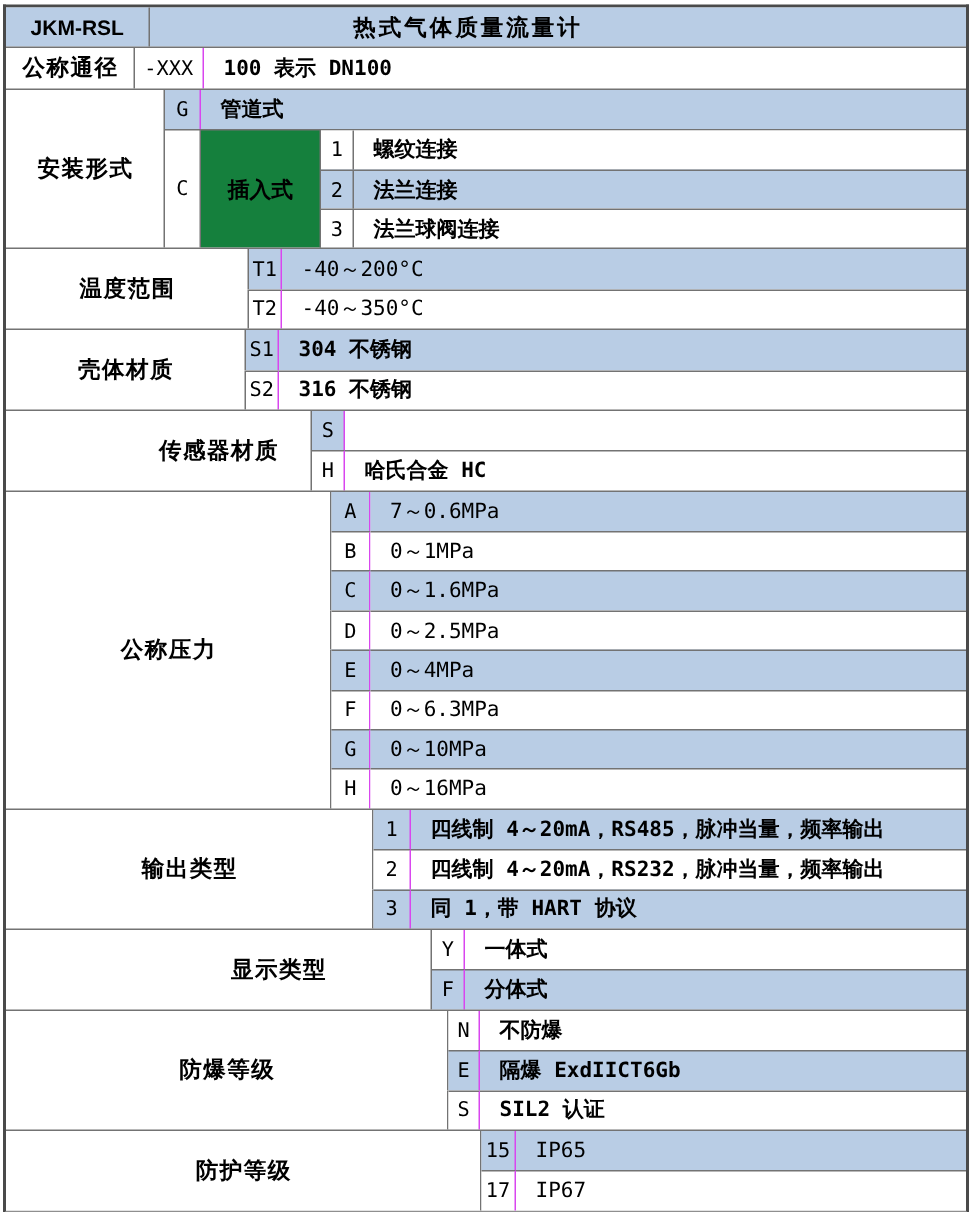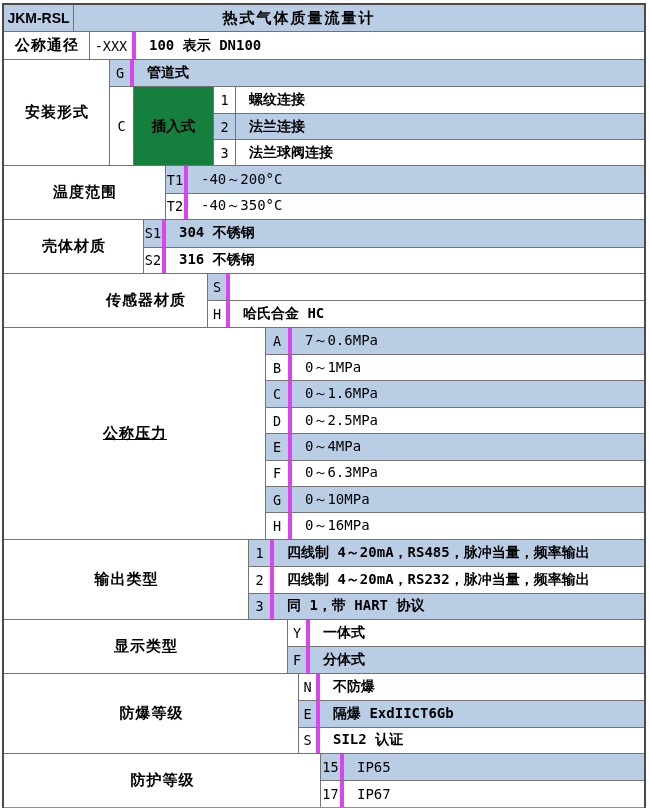--- a/index.html
+++ b/index.html
@@ -29,7 +29,7 @@
     font-size:15px;font-weight:600;letter-spacing:1px;}
   
   .headrow{display:flex;height:26.4px;background:#b9cde5;box-sizing:border-box;}
-  .model-cell{width:70px;border-right:1px solid #737373;justify-content:center;
+  .model-cell{width:96px;border-right:1px solid #737373;justify-content:center;
     font-size:14px;font-weight:600;font-family:"Liberation Sans",sans-serif;}
   .title-cell{flex:1;justify-content:center;padding-right:120px;
     font-size:15px;font-weight:600;letter-spacing:2px;}

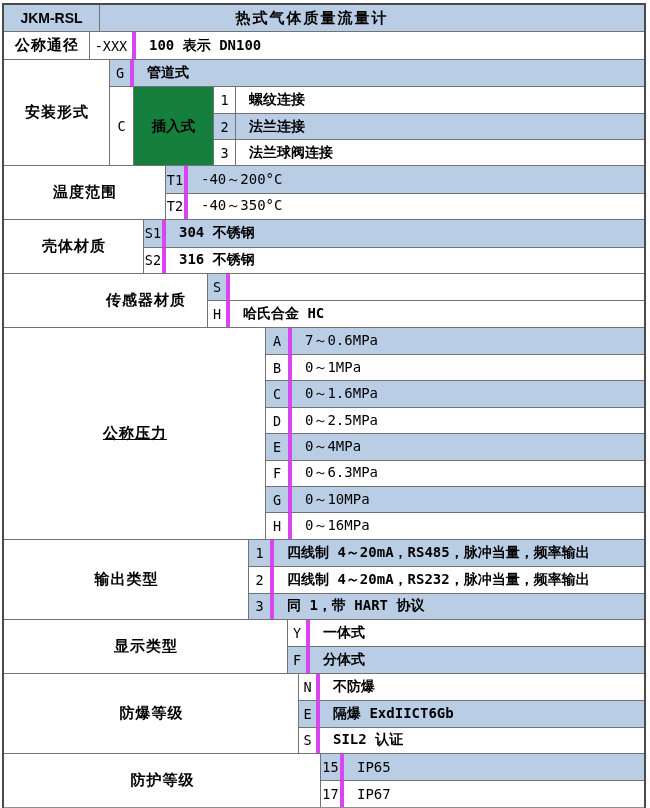--- a/index.html
+++ b/index.html
@@ -13,7 +13,7 @@
   .row{display:flex;align-items:stretch;height:26.4px;box-sizing:border-box;}
   .cell{box-sizing:border-box;display:flex;align-items:center;}
   .sp{background:#fff;border-right:1px solid #737373;flex:0 0 auto;}
-  .code{border-right:4px solid #d946ef;justify-content:center;
+  .code{border-right:1px solid #d946ef;justify-content:center;
         font-family:"DejaVu Sans Mono","Liberation Sans",sans-serif;
         font-size:13.5px;flex:0 0 auto;}
   .val{flex:1 1 auto;padding-left:13px;font-size:14px;

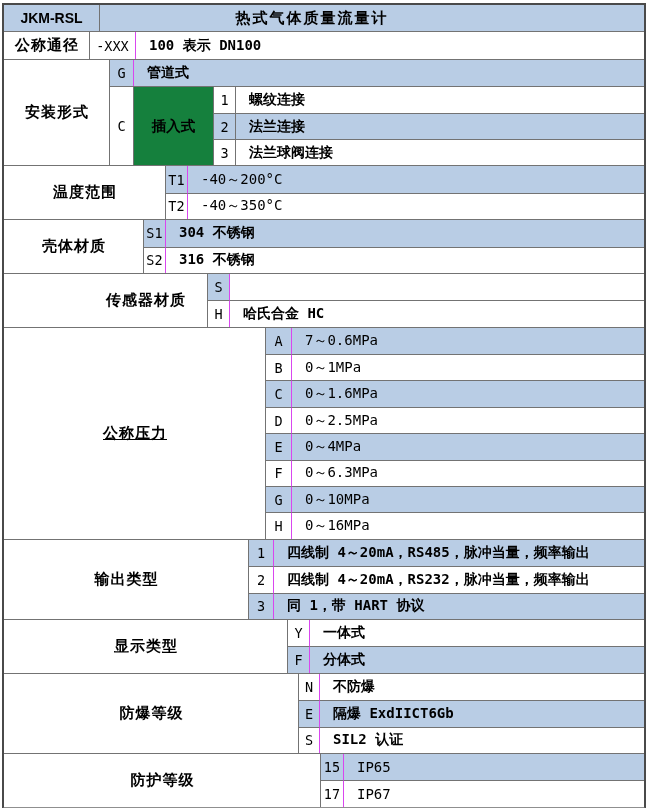--- a/index.html
+++ b/index.html
@@ -37,7 +37,7 @@
   .s0 .sp,.s0 .sec-label{width:86px;}  .s0 .code{width:46px;}
   .s1 .sp,.s1 .sec-label{width:106px;} .s1 .code{width:24px;}
   .s2 .sp,.s2 .sec-label{width:162px;} .s2 .code{width:22px;}
-  .s3 .sp,.s3 .sec-label{width:140px;} .s3 .code{width:22px;}
+  .s3 .sp,.s3 .sec-label{width:160px;} .s3 .code{width:22px;}
   .s4 .sp,.s4 .sec-label{width:204px;padding-left:40px;} .s4 .code{width:22px;}
   .s5 .sp,.s5 .sec-label{width:262px;text-decoration:underline;} .s5 .code{width:26px;}
   .s6 .sp,.s6 .sec-label{width:245px;} .s6 .code{width:25px;}

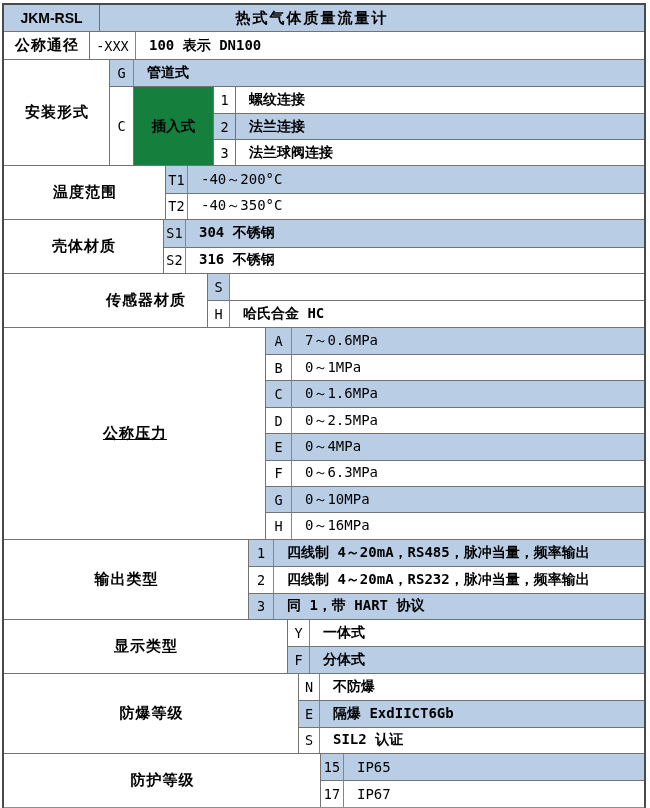--- a/index.html
+++ b/index.html
@@ -39,7 +39,7 @@
   .s2 .sp,.s2 .sec-label{width:162px;} .s2 .code{width:22px;}
   .s3 .sp,.s3 .sec-label{width:160px;} .s3 .code{width:22px;}
   .s4 .sp,.s4 .sec-label{width:204px;padding-left:40px;} .s4 .code{width:22px;}
-  .s5 .sp,.s5 .sec-label{width:262px;text-decoration:underline;} .s5 .code{width:26px;}
+  .s5 .sp,.s5 .sec-label{width:217px;} .s5 .code{width:26px;}
   .s6 .sp,.s6 .sec-label{width:245px;} .s6 .code{width:25px;}
   .s7 .sp,.s7 .sec-label{width:284px;} .s7 .code{width:22px;}
   .s8 .sp,.s8 .sec-label{width:295px;} .s8 .code{width:21px;}

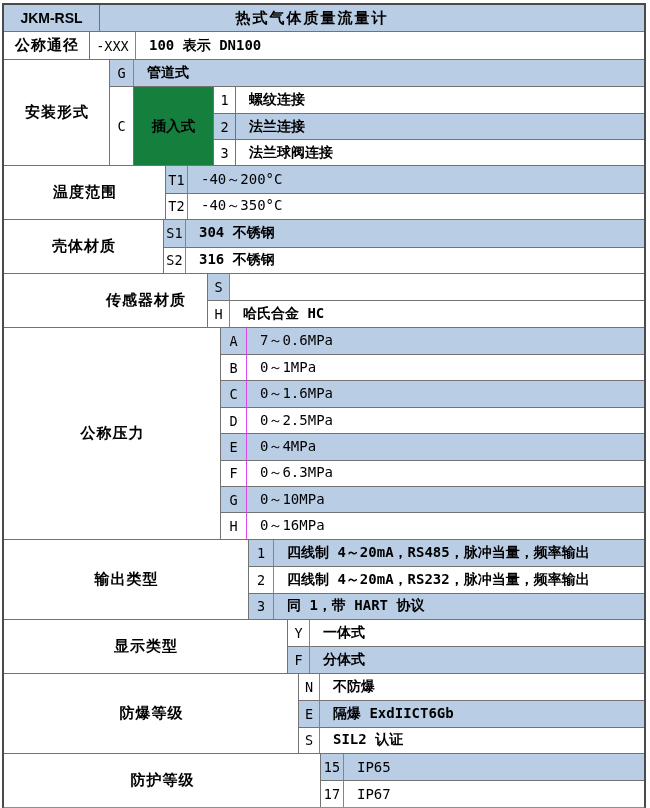--- a/index.html
+++ b/index.html
@@ -41,7 +41,7 @@
   .s4 .sp,.s4 .sec-label{width:204px;padding-left:40px;} .s4 .code{width:22px;}
   .s5 .sp,.s5 .sec-label{width:217px;} .s5 .code{width:26px;}
   .s6 .sp,.s6 .sec-label{width:245px;} .s6 .code{width:25px;}
-  .s7 .sp,.s7 .sec-label{width:284px;} .s7 .code{width:22px;}
+  .s7 .sp,.s7 .sec-label{width:284px;padding-left:40px;} .s7 .code{width:22px;}
   .s8 .sp,.s8 .sec-label{width:295px;} .s8 .code{width:21px;}
   .s9 .sp,.s9 .sec-label{width:317px;} .s9 .code{width:23px;}
   

